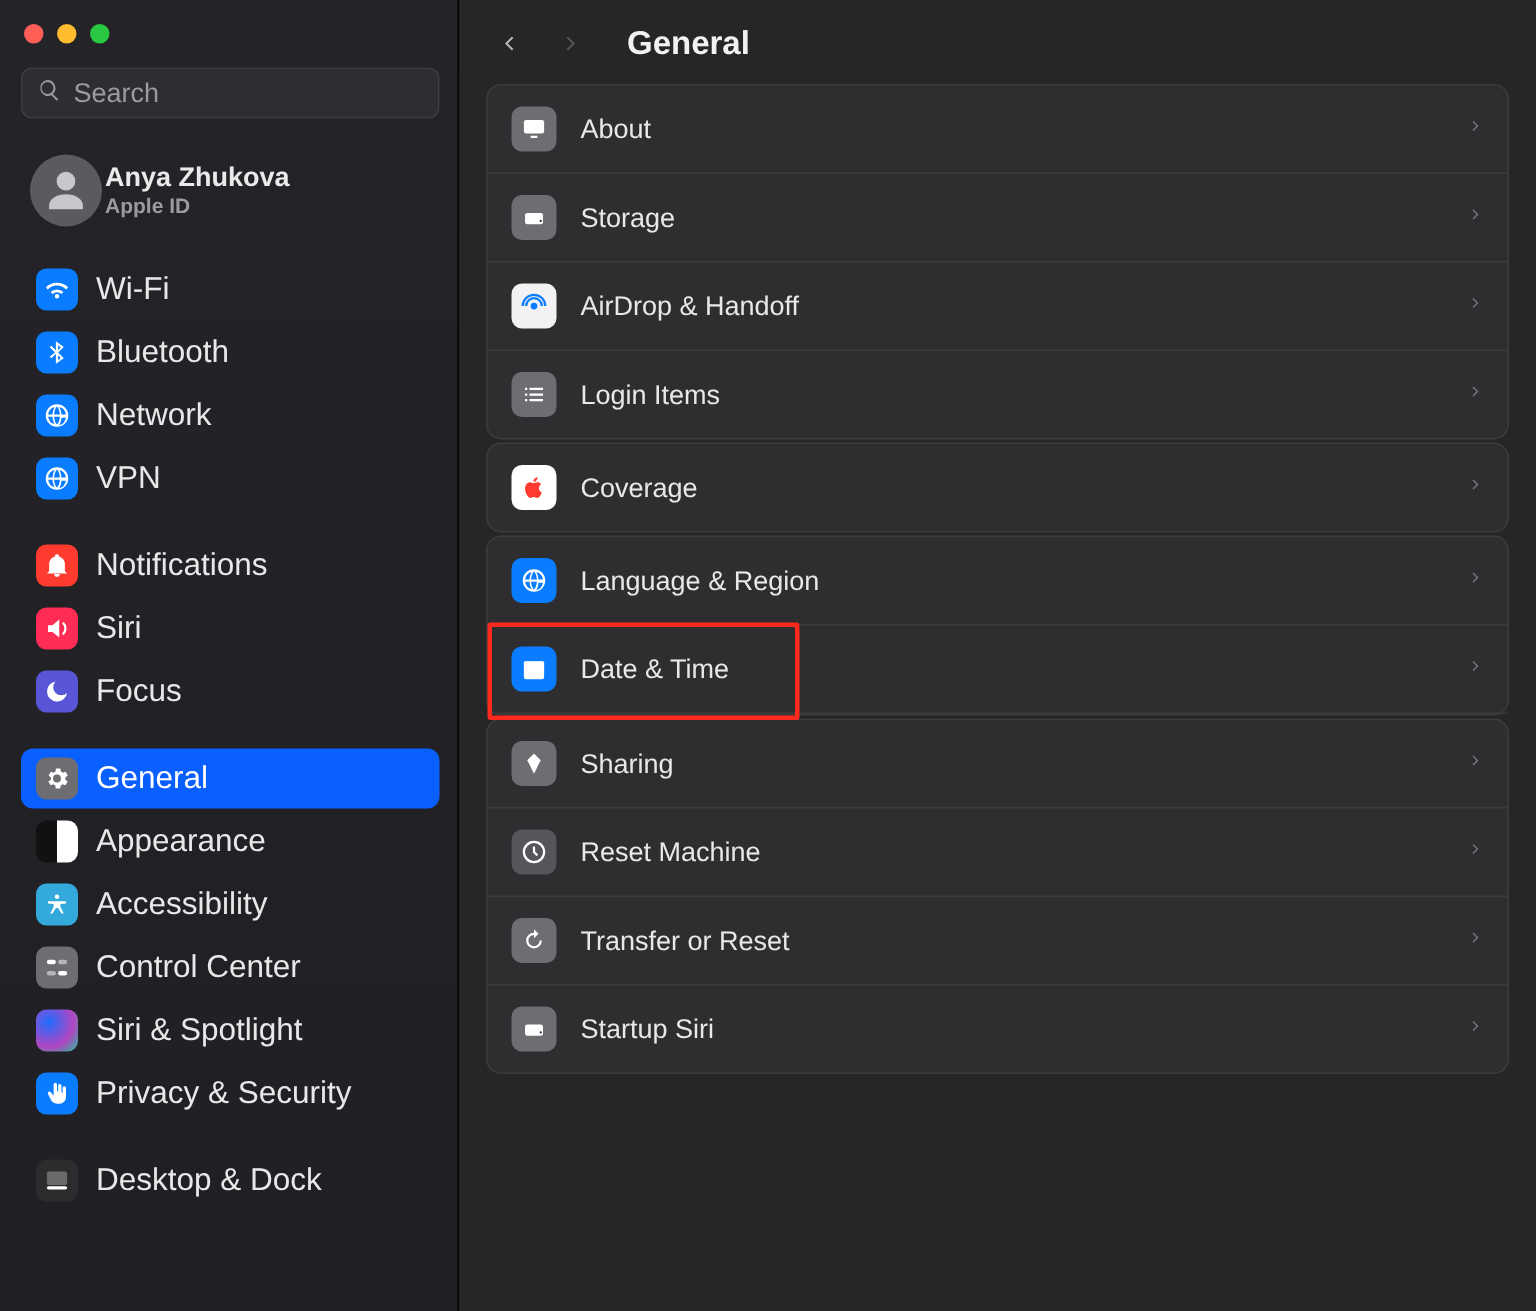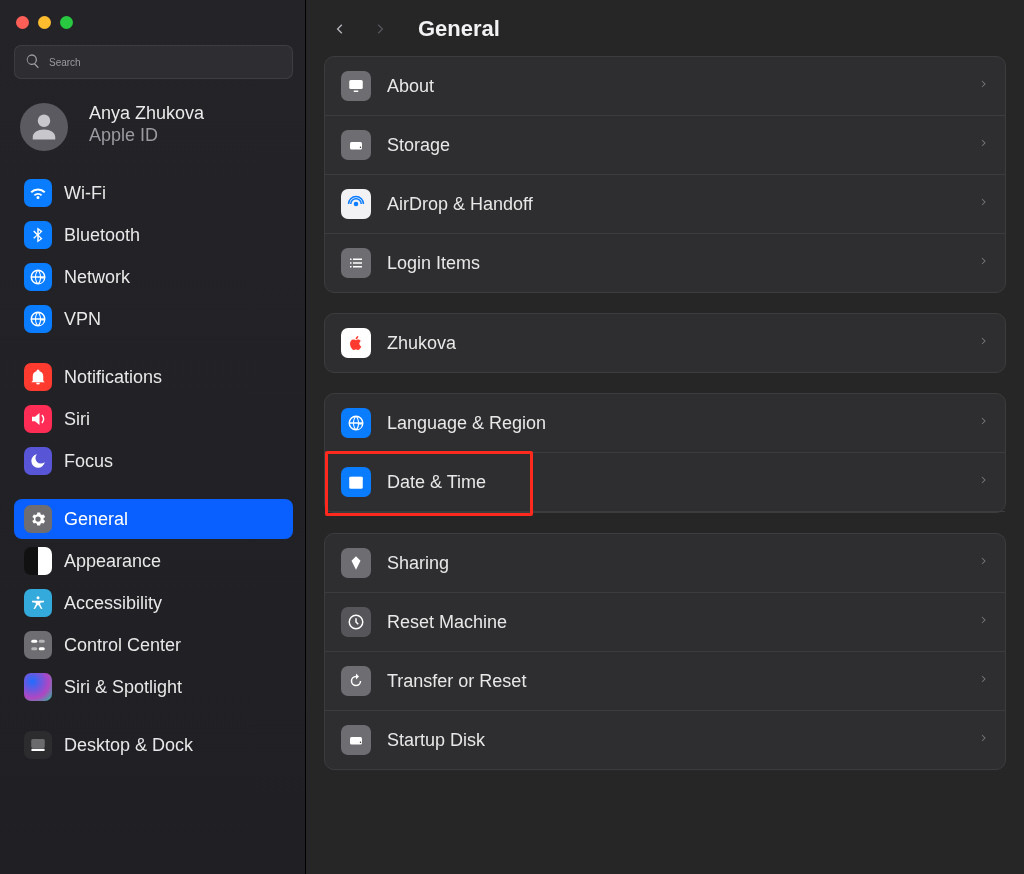--- a/index.html
+++ b/index.html
@@ -33,7 +33,7 @@
     padding: 6px 10px;
     height: 34px;
     color: #9a9aa0;
-    font-size: 10px;
+    font-size: 18px;
     margin: 0 4px 8px 4px;
   }
   .search svg { width: 16px; height: 16px; fill: #9a9aa0; }

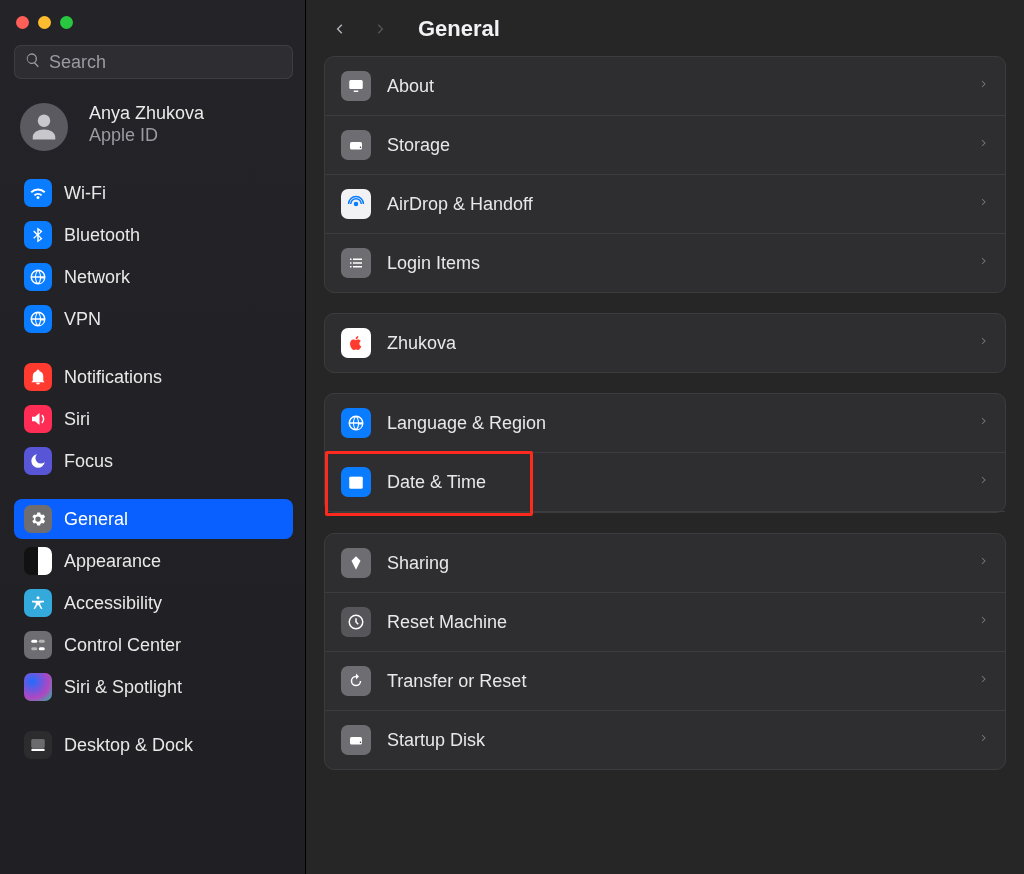--- a/index.html
+++ b/index.html
@@ -82,7 +82,7 @@
   .navbtn svg { width: 14px; height: 20px; fill: currentColor; }
   .title { font-size: 22px; font-weight: 700; color:#f2f2f4; margin-left: 6px; }
 
-  .content { padding: 0 18px 20px 18px; display:flex; flex-direction:column; gap: 20px; overflow:auto; }
+  .content { padding: 0 18px 20px 18px; display:flex; flex-direction:column; gap: 2px; overflow:auto; }
 
   .group { background:#2e2e30; border:1px solid #3c3c3e; border-radius:10px; }
   .row {

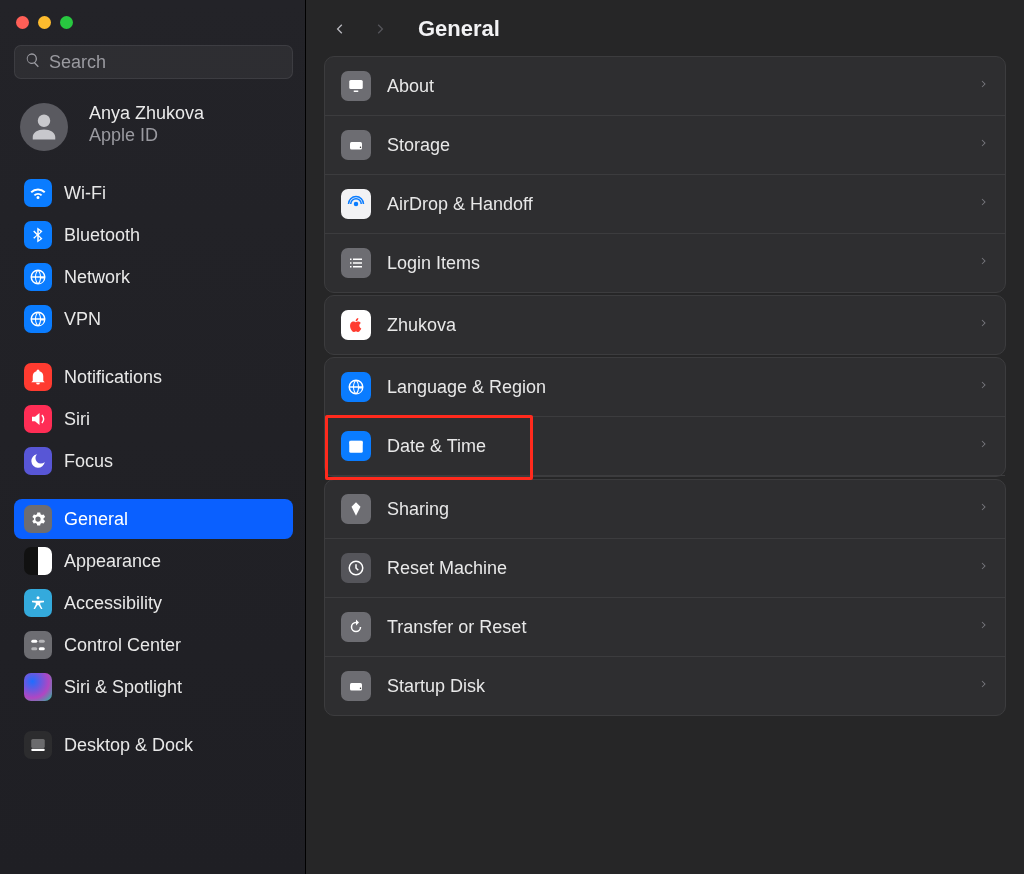--- a/index.html
+++ b/index.html
@@ -39,8 +39,9 @@
   .search svg { width: 16px; height: 16px; fill: #9a9aa0; }
 
   .account {
-    display: flex; align-items: flex-start; gap: 21px;
+    display: flex; align-items: center; gap: 2px;
     padding: 10px 10px 16px 10px;
+    font-weight: bold;
   }
   .avatar { width: 48px; height: 48px; border-radius: 50%; background: #5a5a60; display: flex; align-items: center; justify-content: center; }
   .avatar svg { width: 30px; height: 30px; fill: #c8c8cc; }

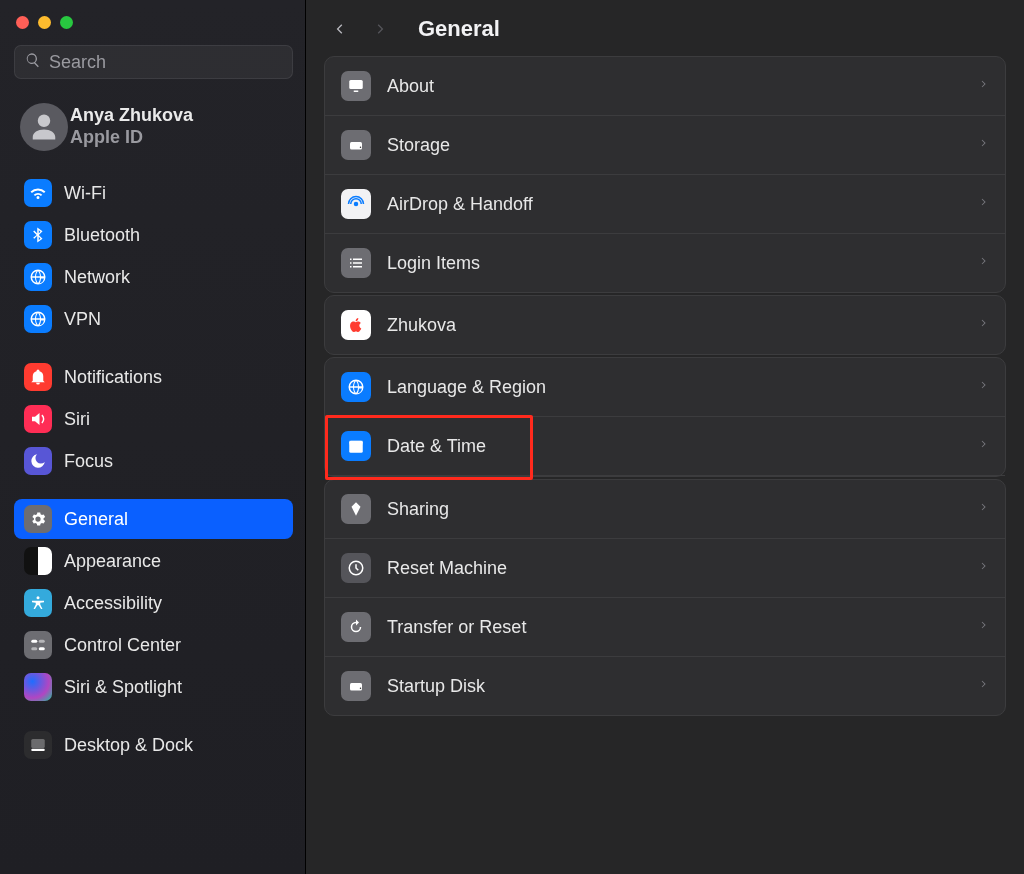--- a/index.html
+++ b/index.html
@@ -46,7 +46,7 @@
   .avatar { width: 48px; height: 48px; border-radius: 50%; background: #5a5a60; display: flex; align-items: center; justify-content: center; }
   .avatar svg { width: 30px; height: 30px; fill: #c8c8cc; }
   .acct-name { font-size: 18px; color: #eaeaea; line-height: 1.2; }
-  .acct-sub { font-size: 18px; color: #9a9aa0; line-height: 1.2; }
+  .acct-sub { font-size: 14px; color: #9a9aa0; line-height: 1.2; }
 
   .side-list { display: flex; flex-direction: column; gap: 2px; padding: 0 4px; }
   .side-spacer { height: 14px; }

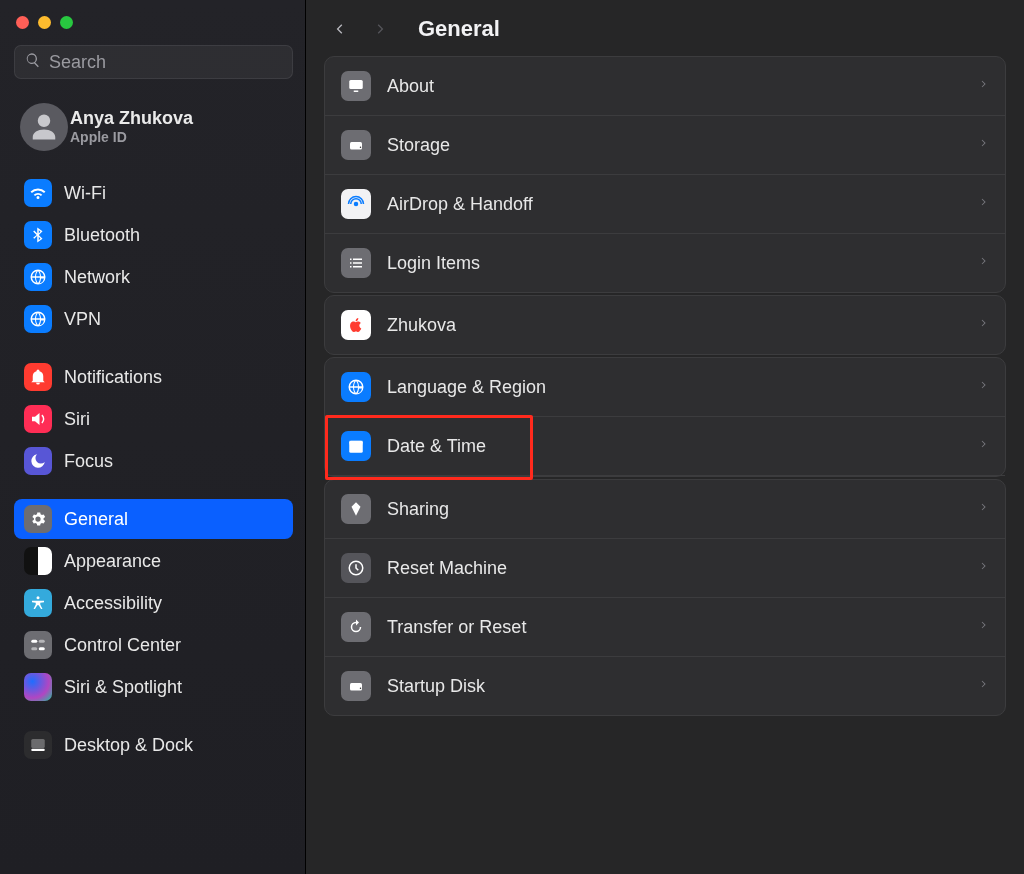--- a/index.html
+++ b/index.html
@@ -55,7 +55,7 @@
     display: flex; align-items: center; gap: 12px;
     padding: 6px 10px;
     border-radius: 8px;
-    font-size: 18px;
+    font-size: 21px;
     color: #e8e8e8;
     cursor: default;
   }

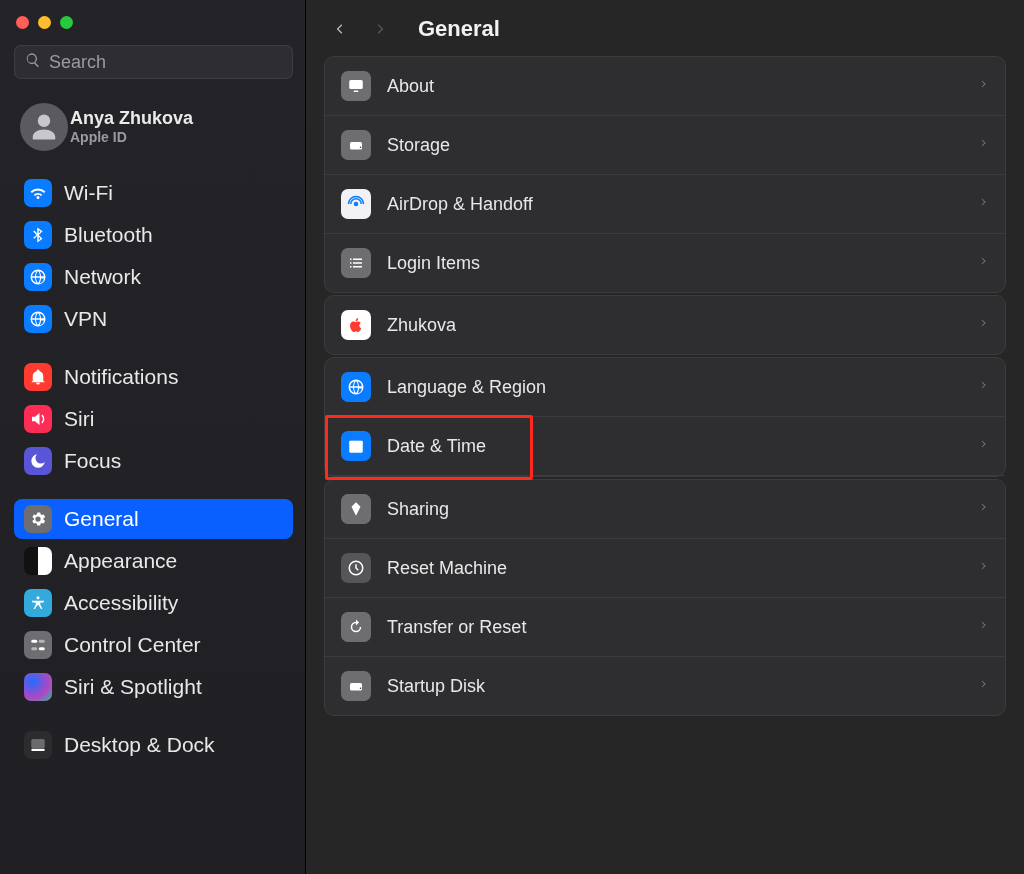--- a/index.html
+++ b/index.html
@@ -416,7 +416,7 @@
                 <use href="#i-apple"></use>
               </svg>
             </span>
-          <span>Zhukova</span>
+          <span>Coverage</span>
           <span class="chev"><svg>
                 <use href="#i-chevr"></use>
               </svg></span>

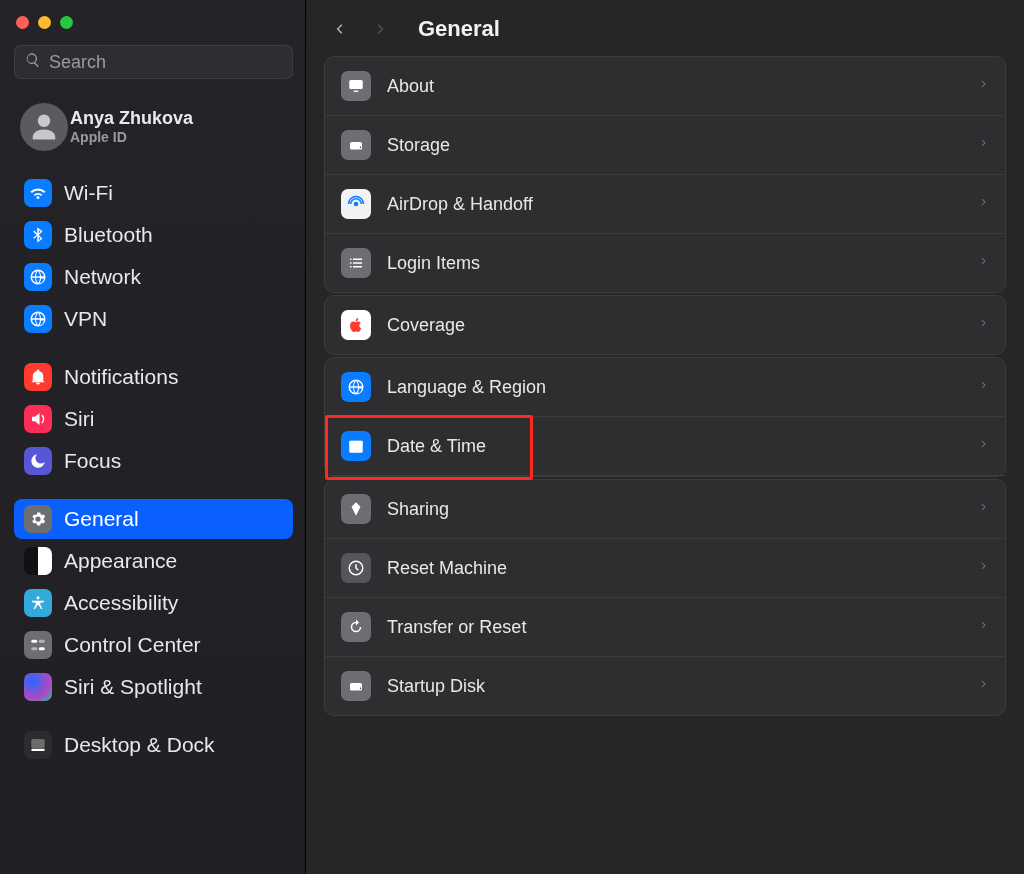--- a/index.html
+++ b/index.html
@@ -491,7 +491,7 @@
                 <use href="#i-disk"></use>
               </svg>
             </span>
-          <span>Startup Disk</span>
+          <span>Startup Siri</span>
           <span class="chev"><svg>
                 <use href="#i-chevr"></use>
               </svg></span>

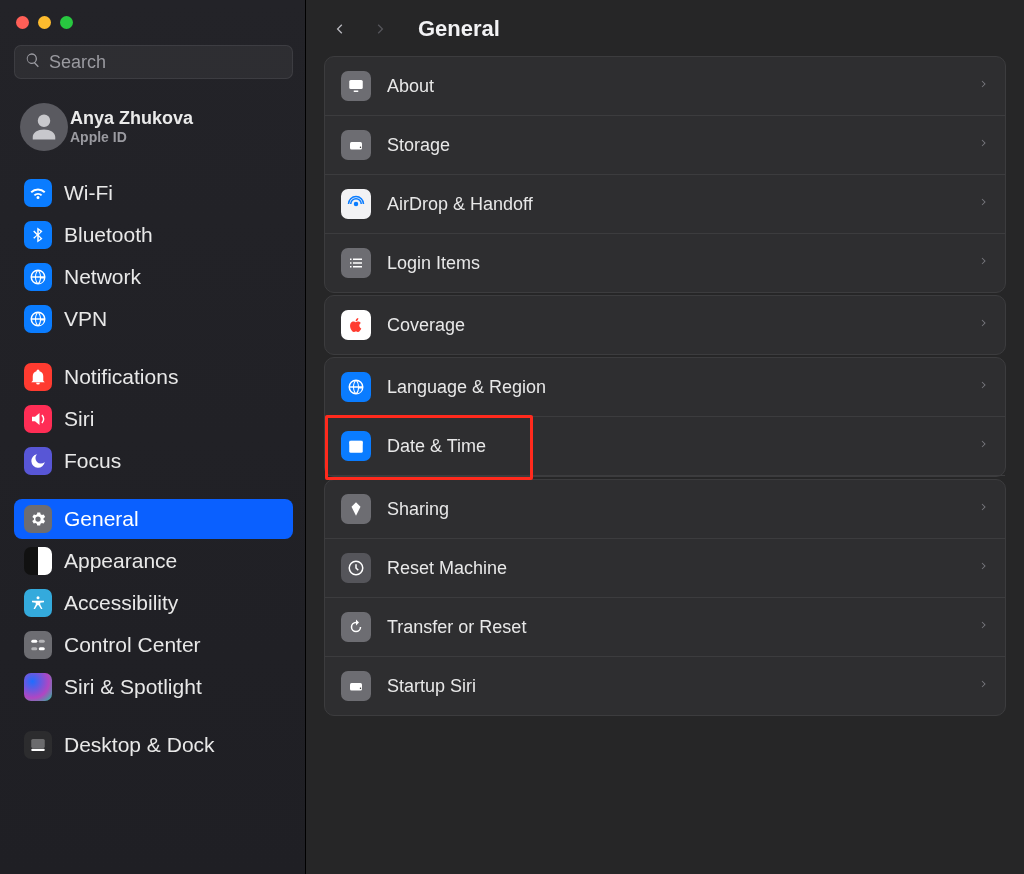--- a/index.html
+++ b/index.html
@@ -331,6 +331,14 @@
         <span class="sicon bg-siri"></span>
         <span>Siri &amp; Spotlight</span>
       </div>
+      <div class="side-item">
+        <span class="sicon bg-blue">
+            <svg>
+              <use href="#i-hand"></use>
+            </svg>
+          </span>
+        <span>Privacy &amp; Security</span>
+      </div>
 
       <div class="side-spacer"></div>
 

